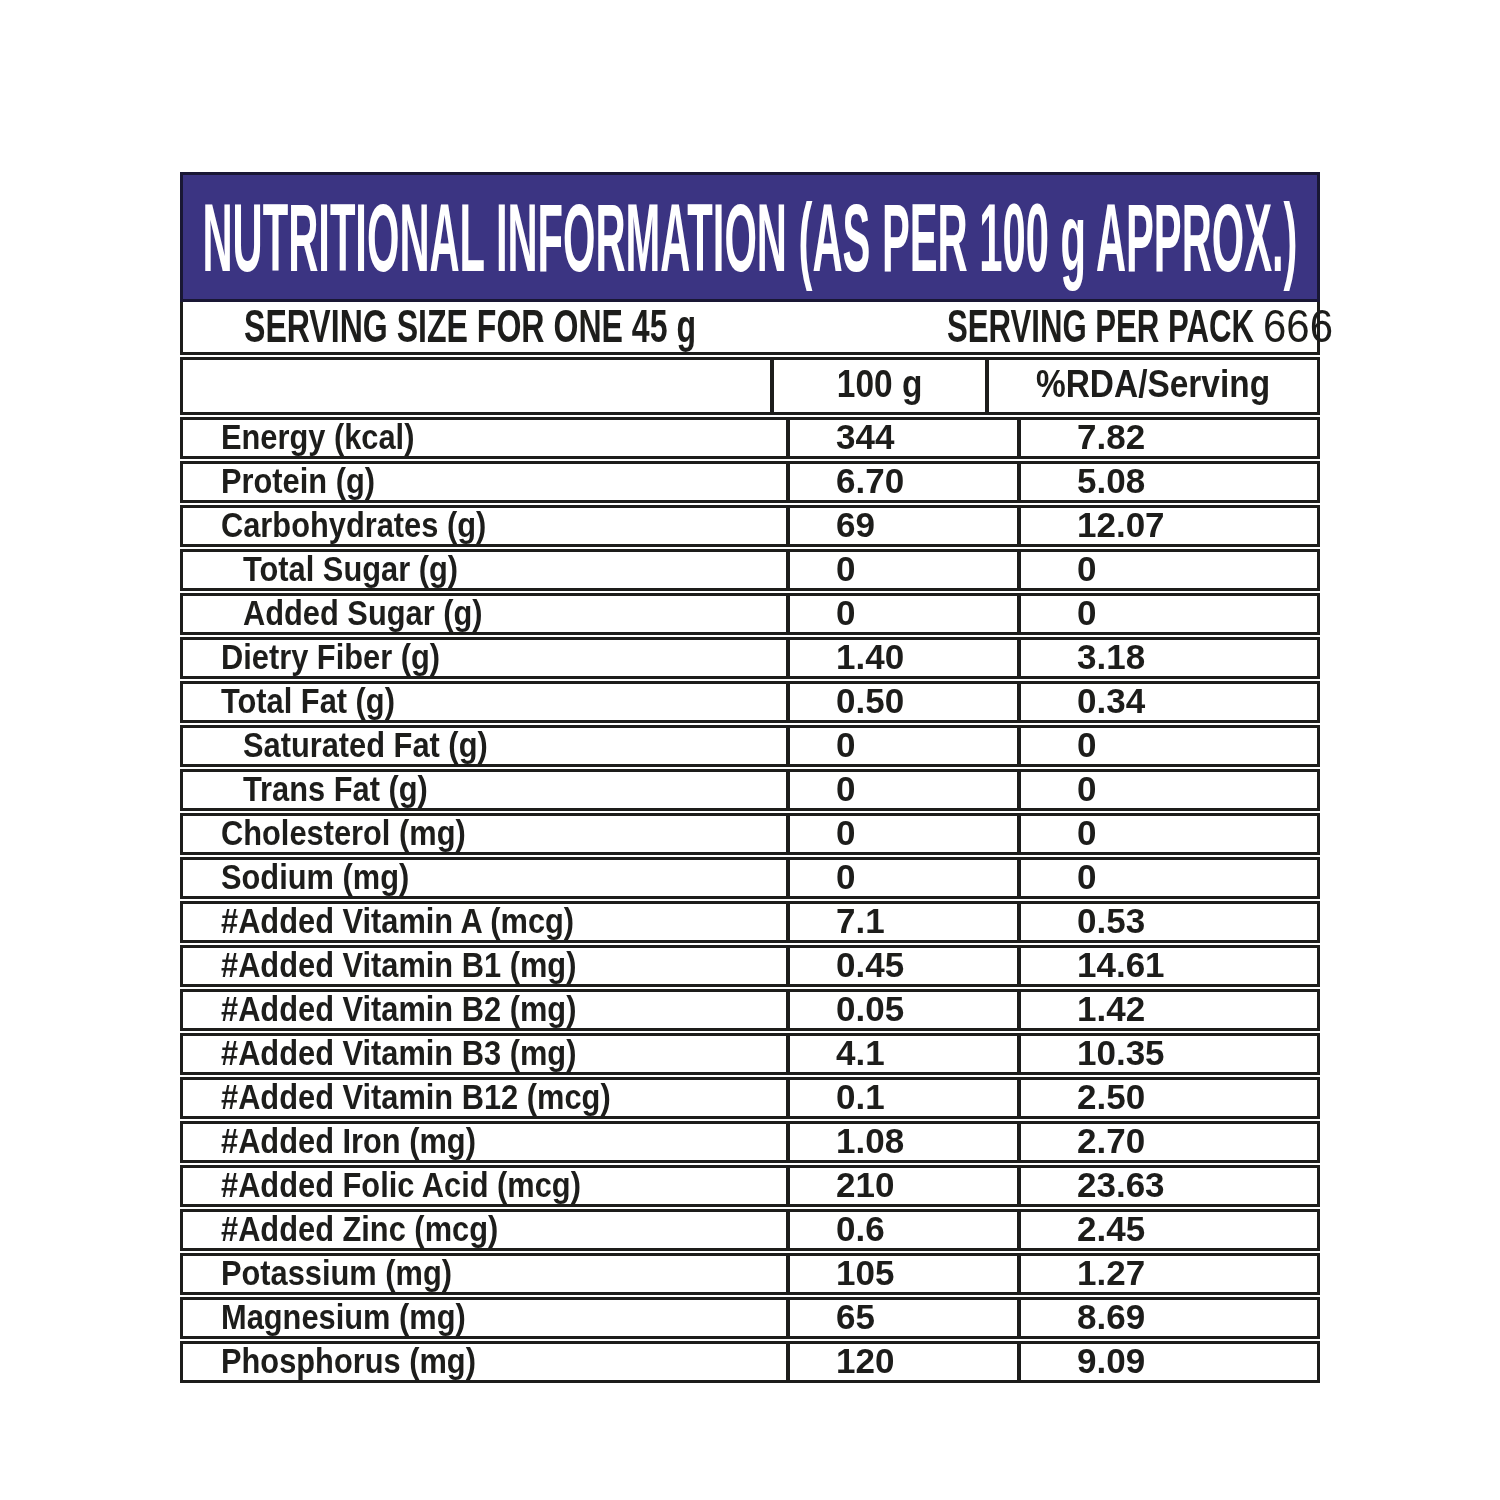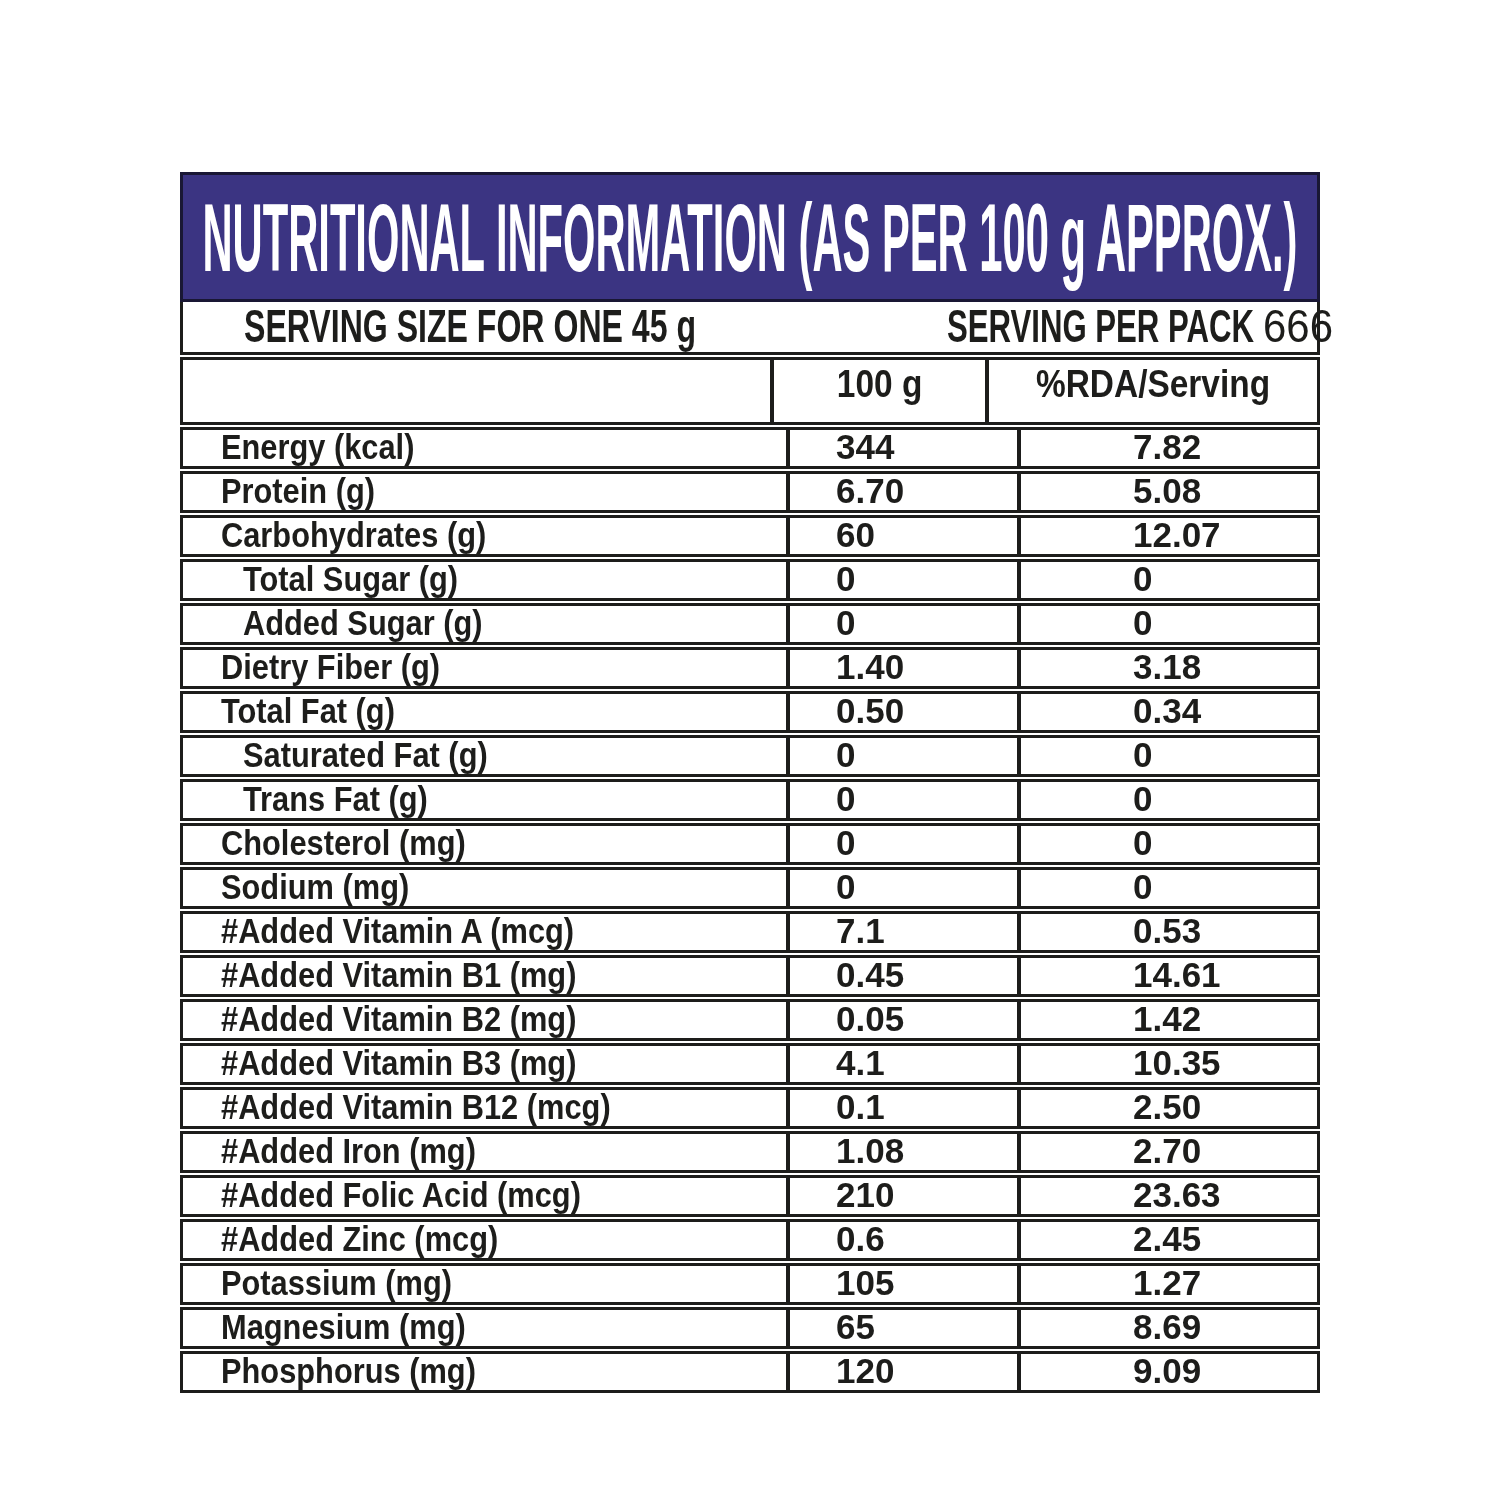--- a/index.html
+++ b/index.html
@@ -74,7 +74,7 @@
     white-space: nowrap;
   }
 
-  .t-row.head { height: 68px; }
+  .t-row.head { height: 58px; }
   .t-row.head .c2, .t-row.head .c3 {
     padding-left: 0;
     text-align: center;

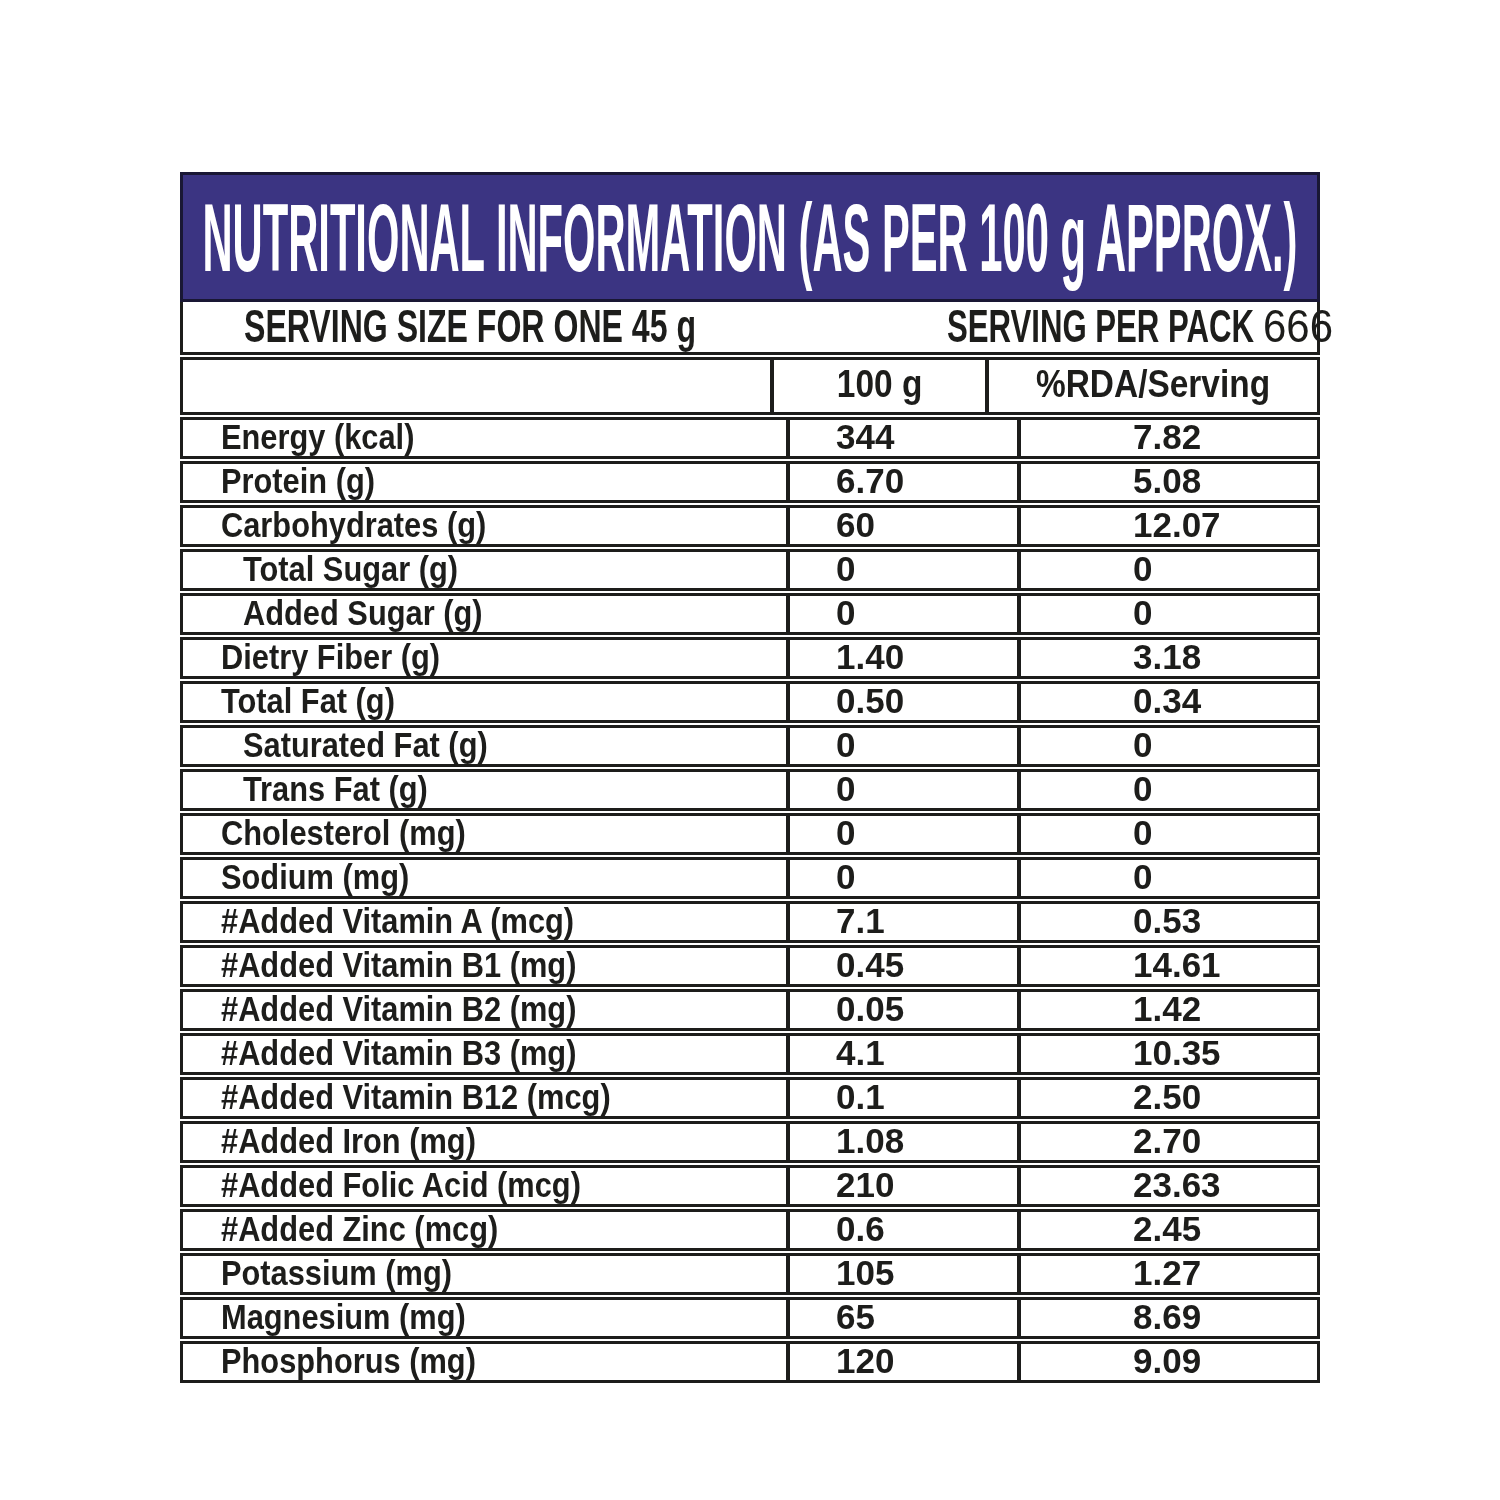--- a/index.html
+++ b/index.html
@@ -70,7 +70,7 @@
   .t-row .c3 {
     flex: 1;
     border-left: 4px solid #1d1d1b;
-    padding-left: 112px;
+    padding-left: 56px;
     white-space: nowrap;
   }
 

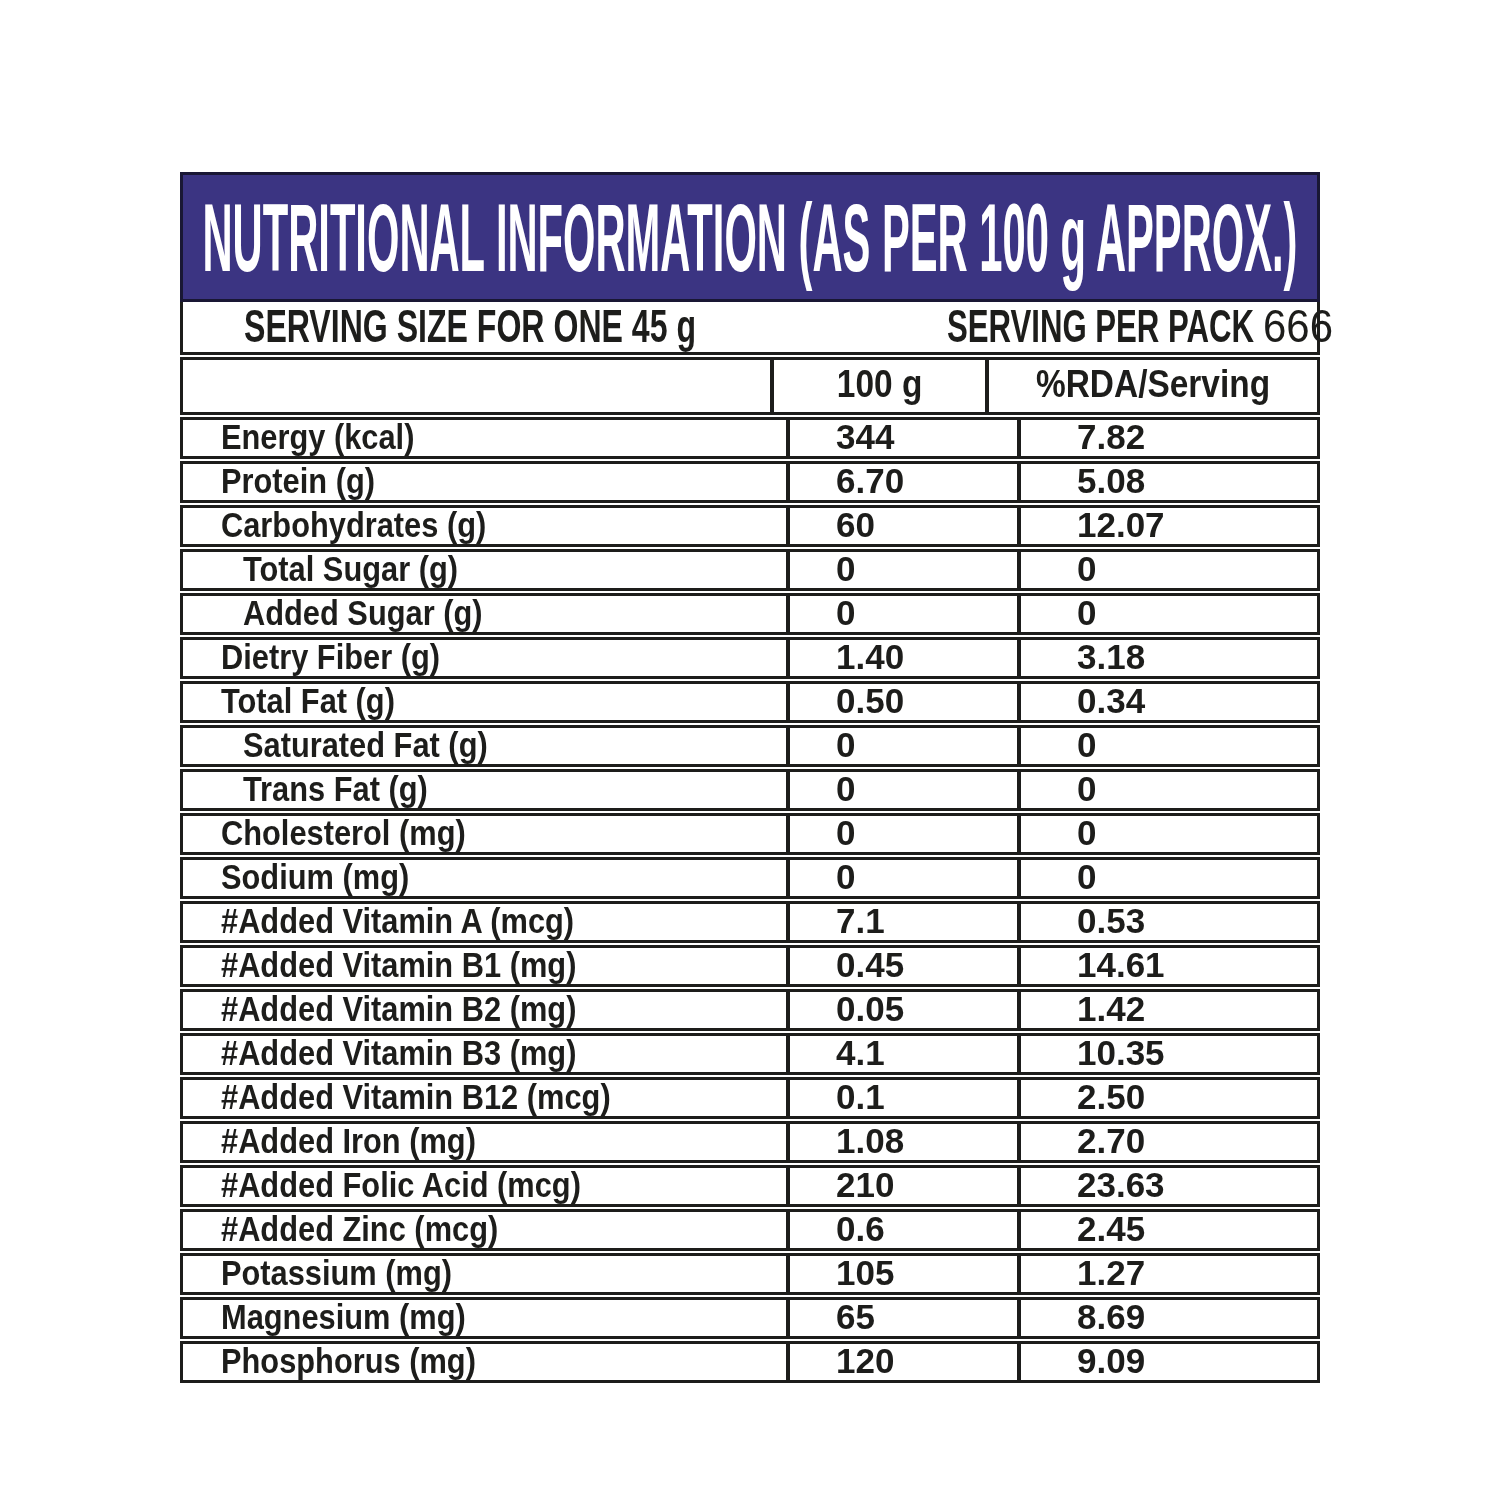--- a/index.html
+++ b/index.html
@@ -147,7 +147,7 @@
           </div>
           <div class="t-row data">
             <div class="c1"><span class="cond">Carbohydrates (g)</span></div>
-            <div class="c2">60</div>
+            <div class="c2">69</div>
             <div class="c3">12.07</div>
           </div>
           <div class="t-row data">

